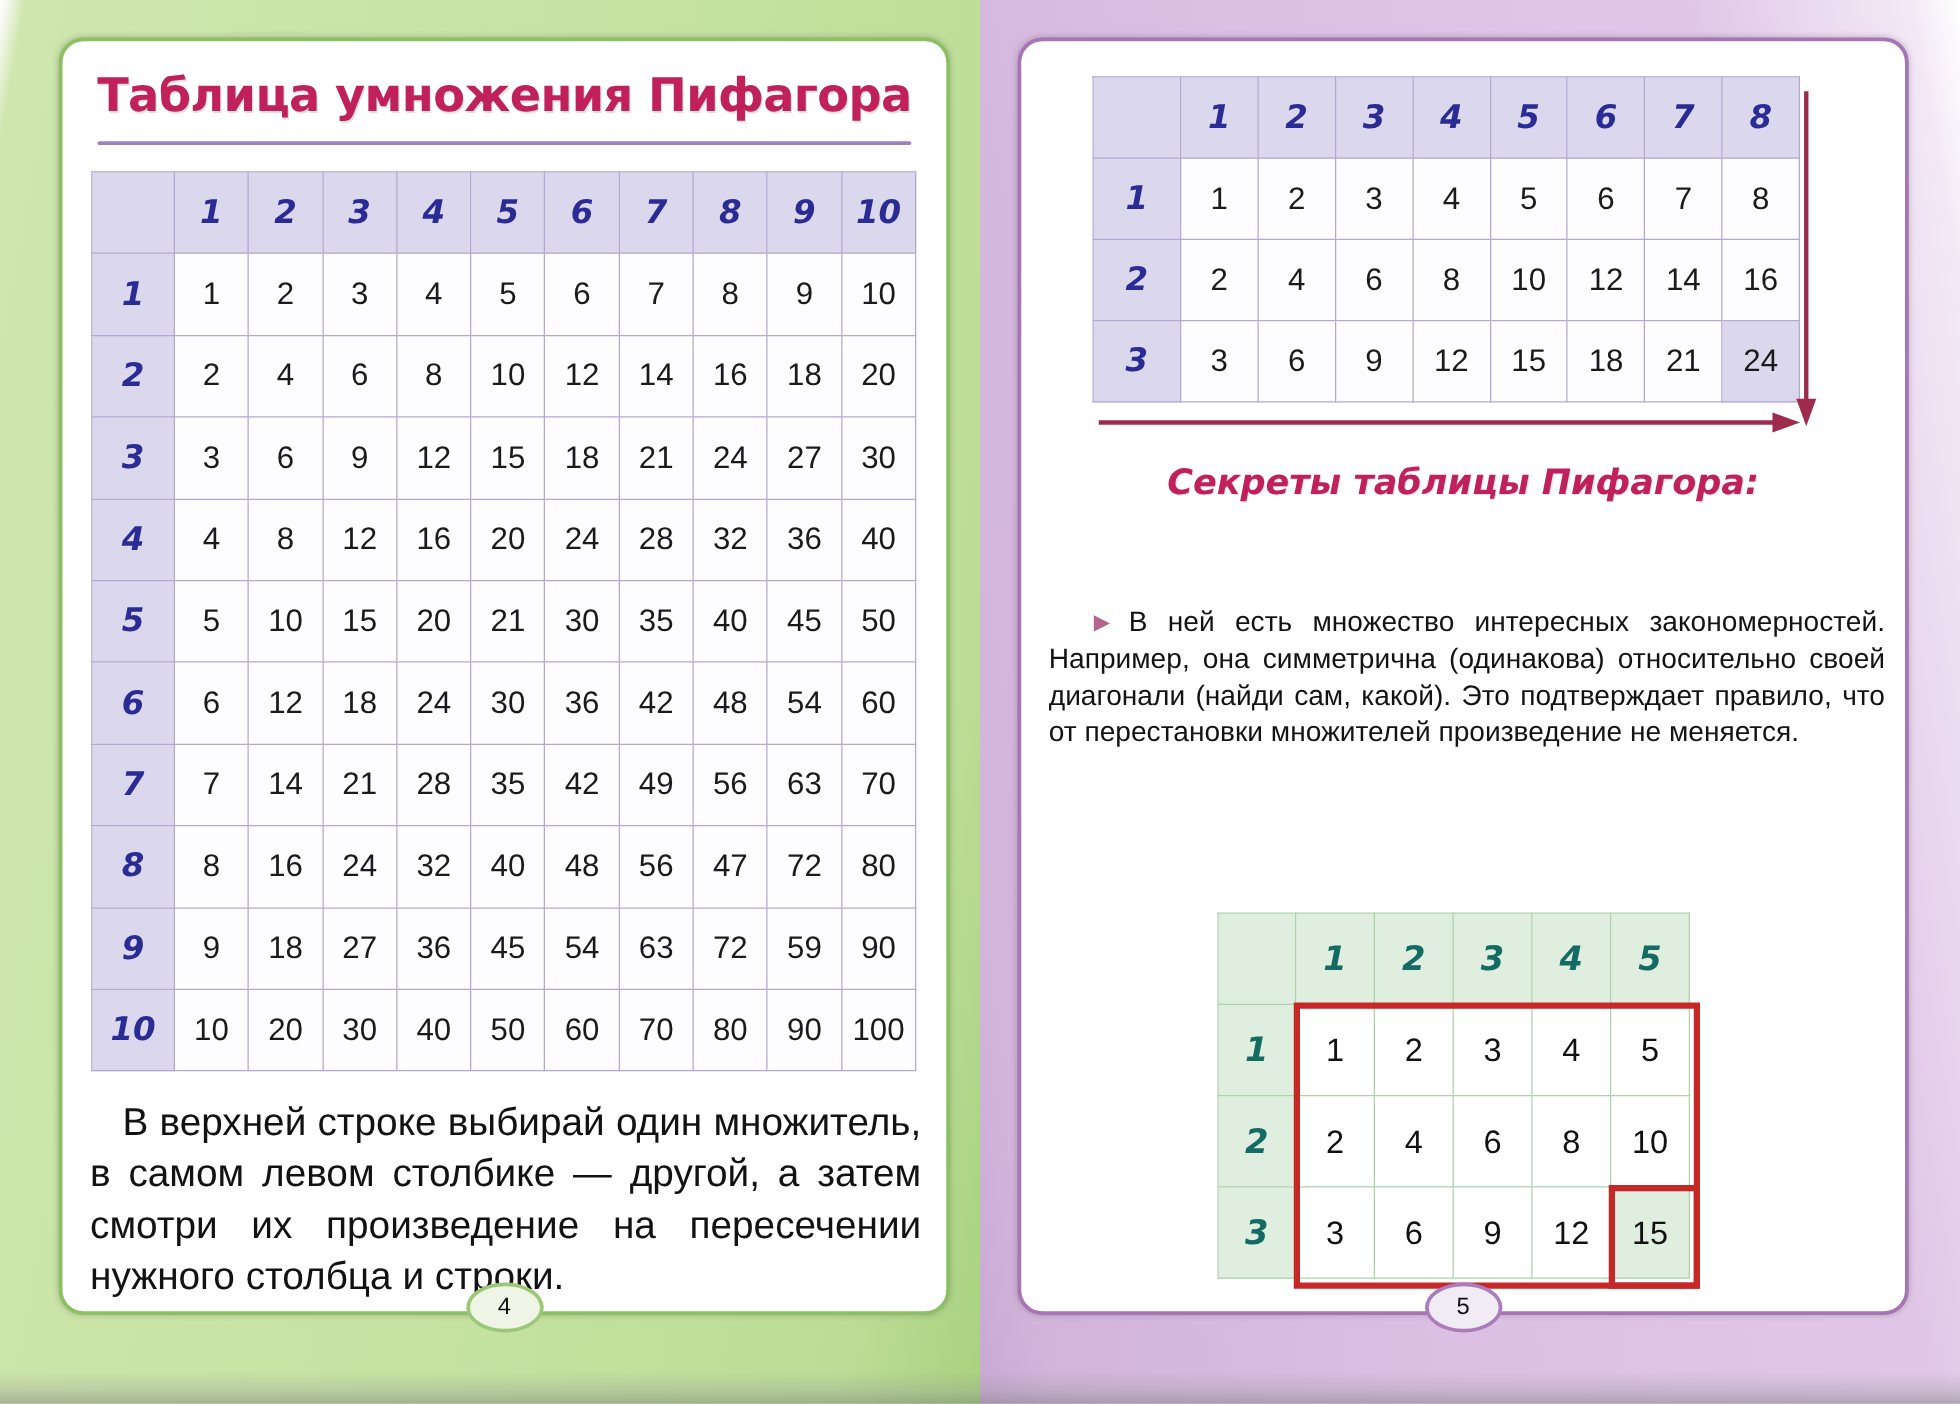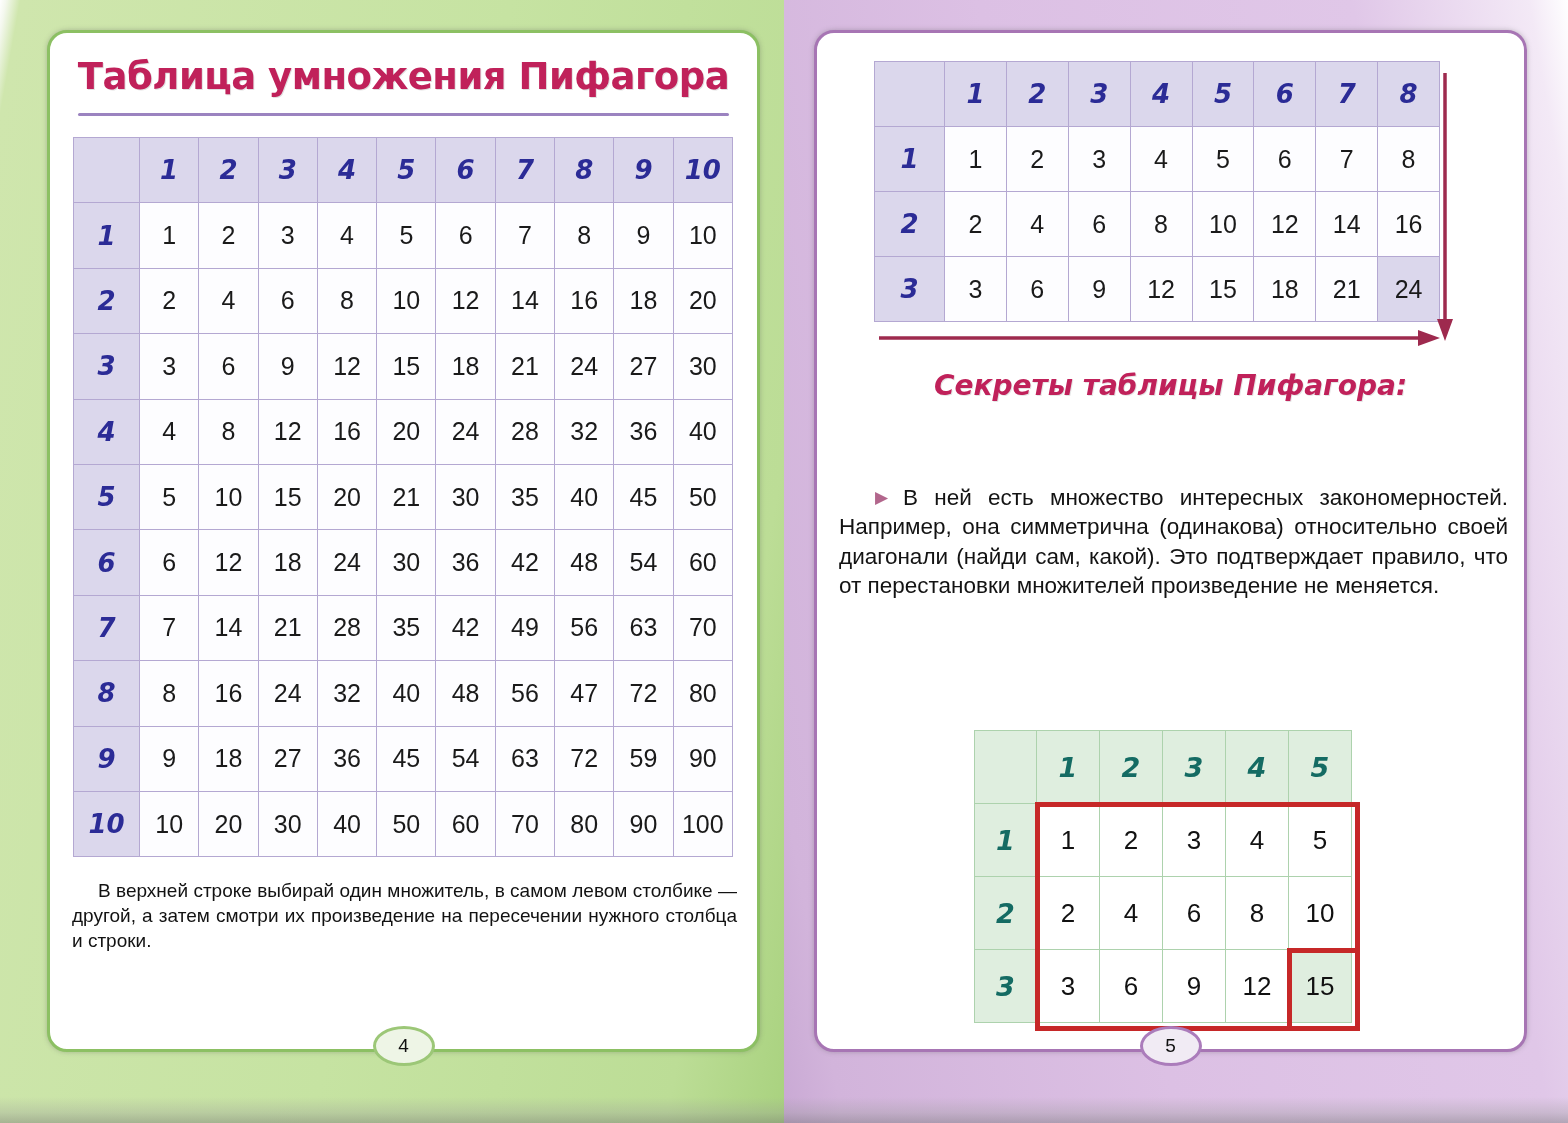--- a/index.html
+++ b/index.html
@@ -93,7 +93,7 @@
 
   .lead-text{
     position:absolute;left:22px;right:20px;top:845px;
-    font-size:19px;line-height:1.32;color:#121212;
+    font-size:31px;line-height:1.32;color:#121212;
     text-align:justify;text-indent:26px;
     font-family:"Liberation Sans", sans-serif;
   }

